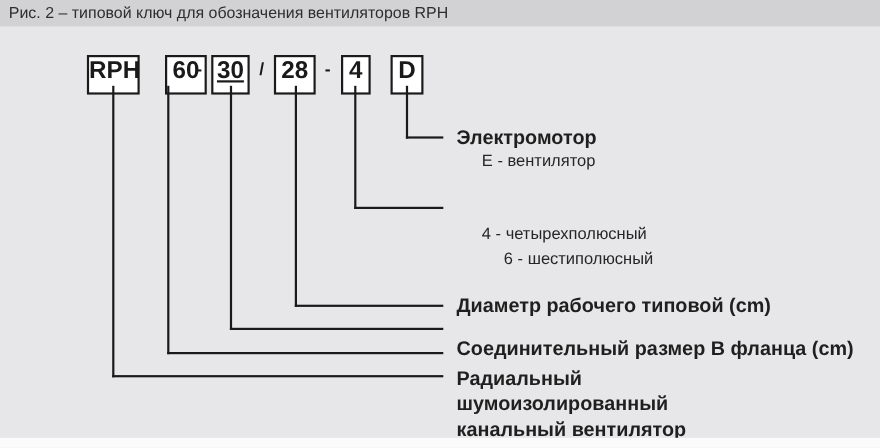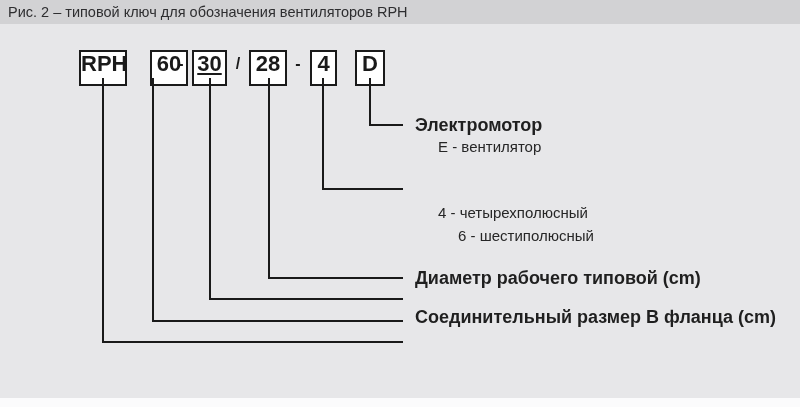--- a/index.html
+++ b/index.html
@@ -100,6 +100,7 @@
 
   <div class="legend-heading" style="top:268px;">Диаметр рабочего типовой (cm)</div>
   <div class="legend-heading" style="top:290px;margin-top:17px;">Соединительный размер B фланца (cm)</div>
+  <div class="legend-heading wrap" style="top:333px;">Радиальный шумоизолированный канальный вентилятор</div>
 
   <div class="bottom-strip"></div>
 </div>

